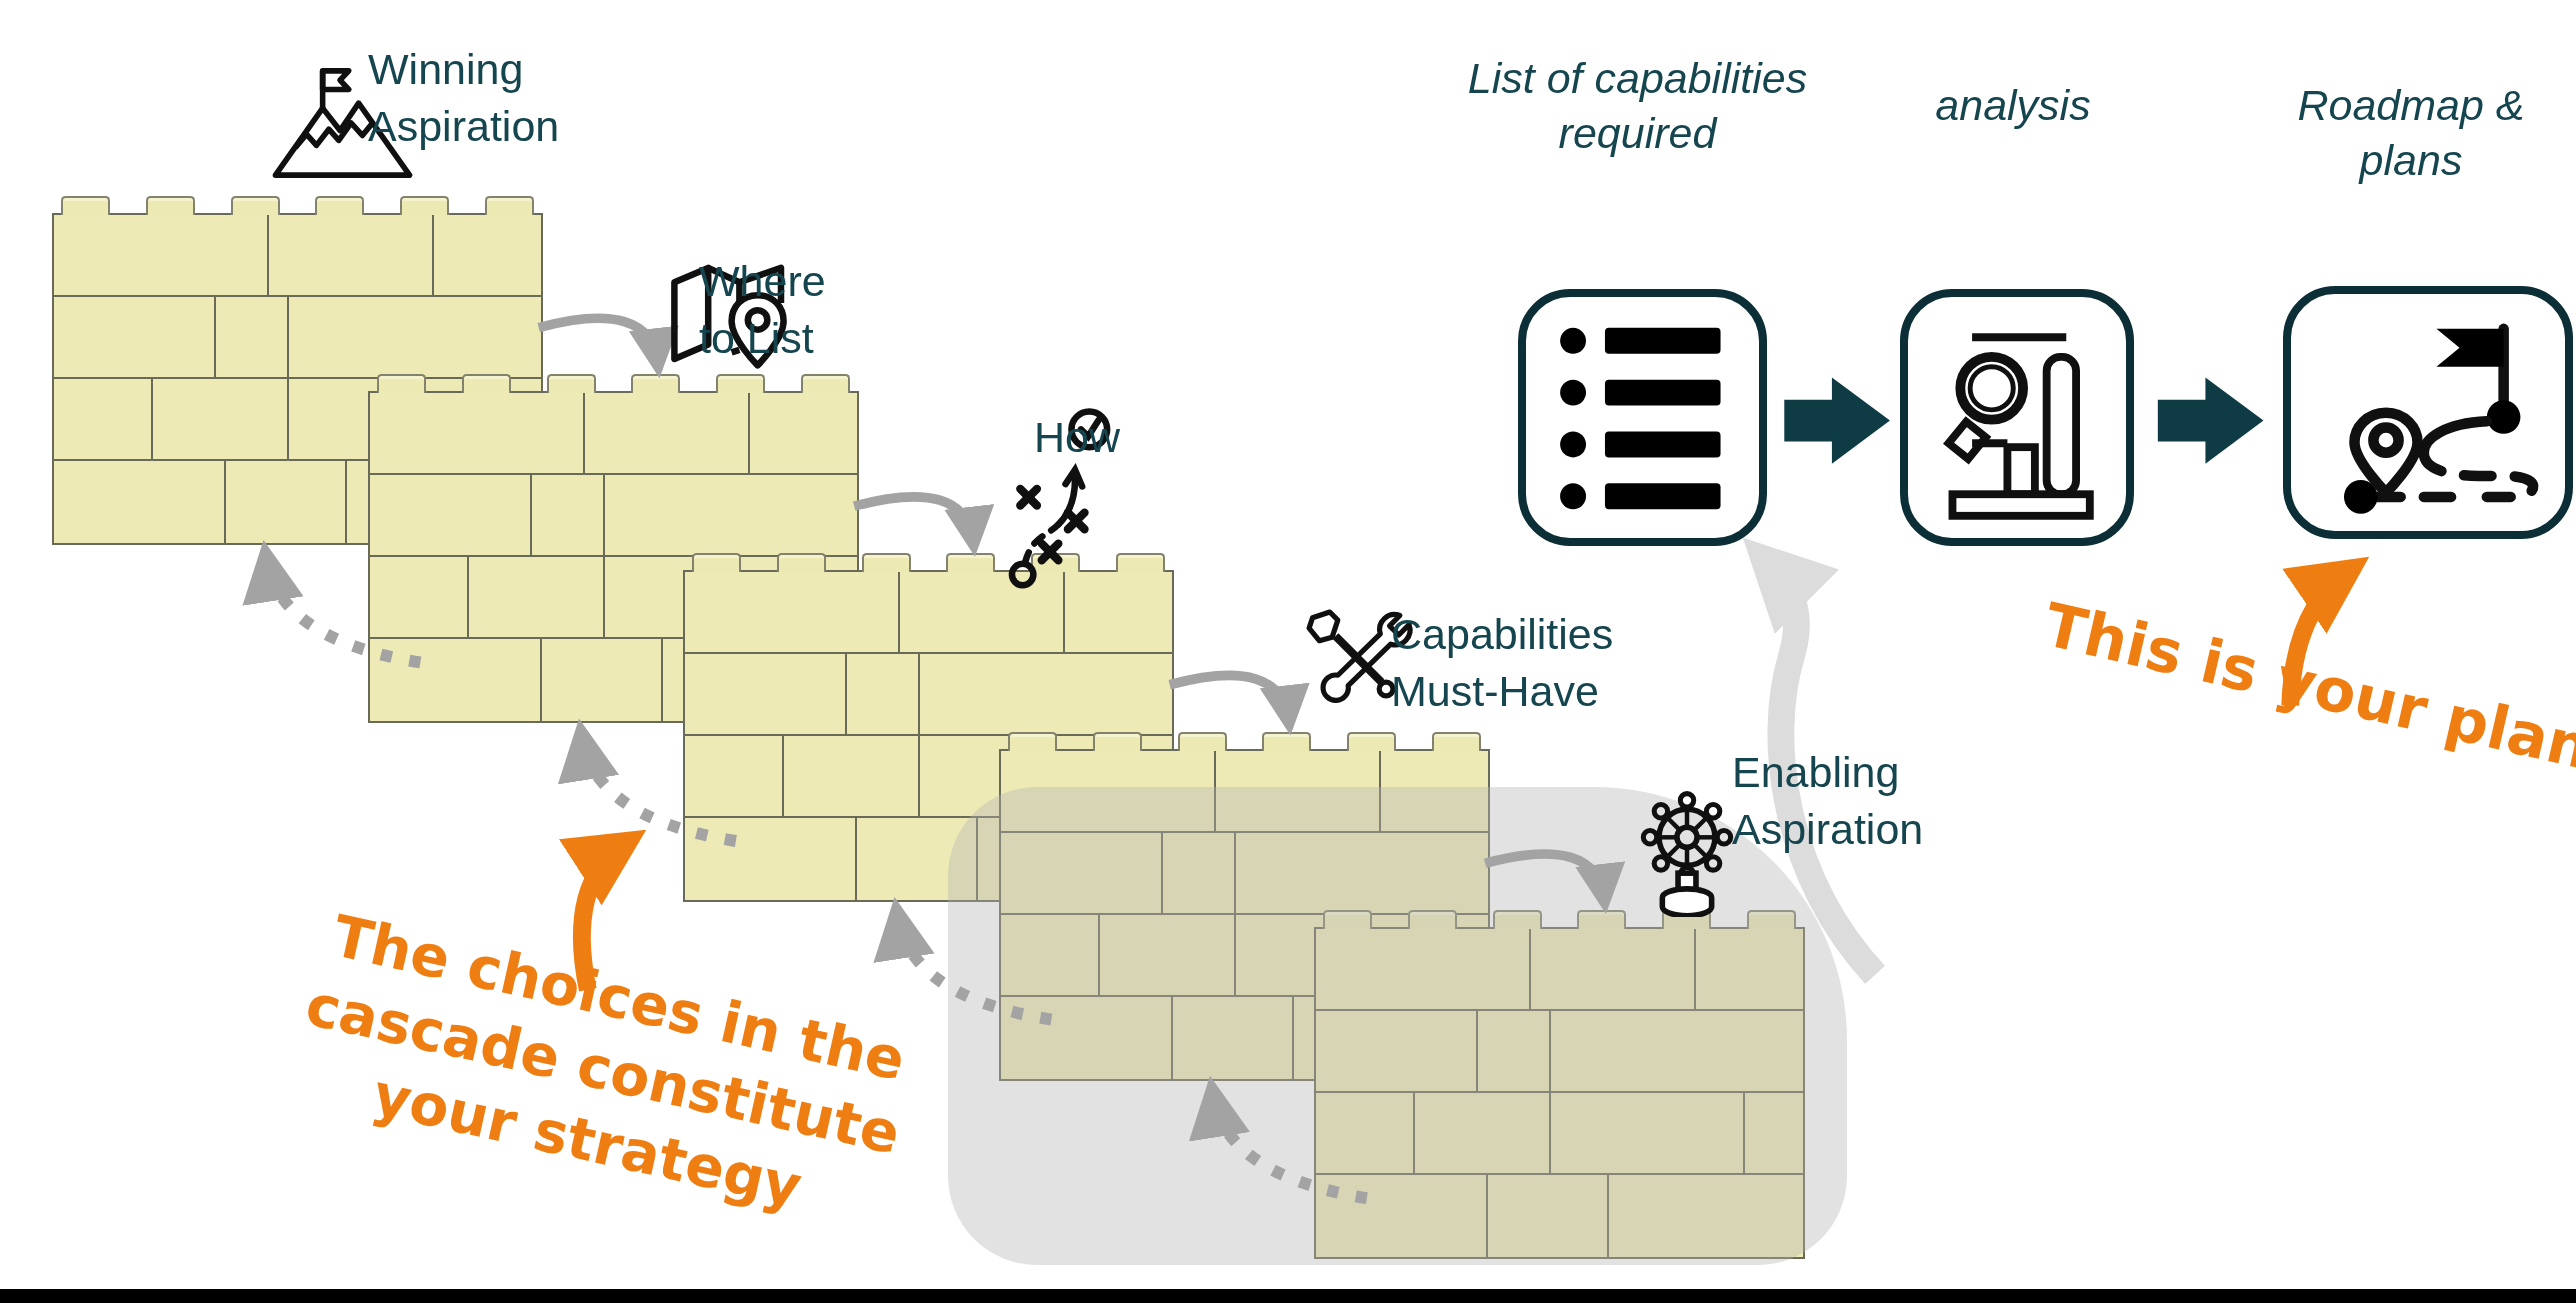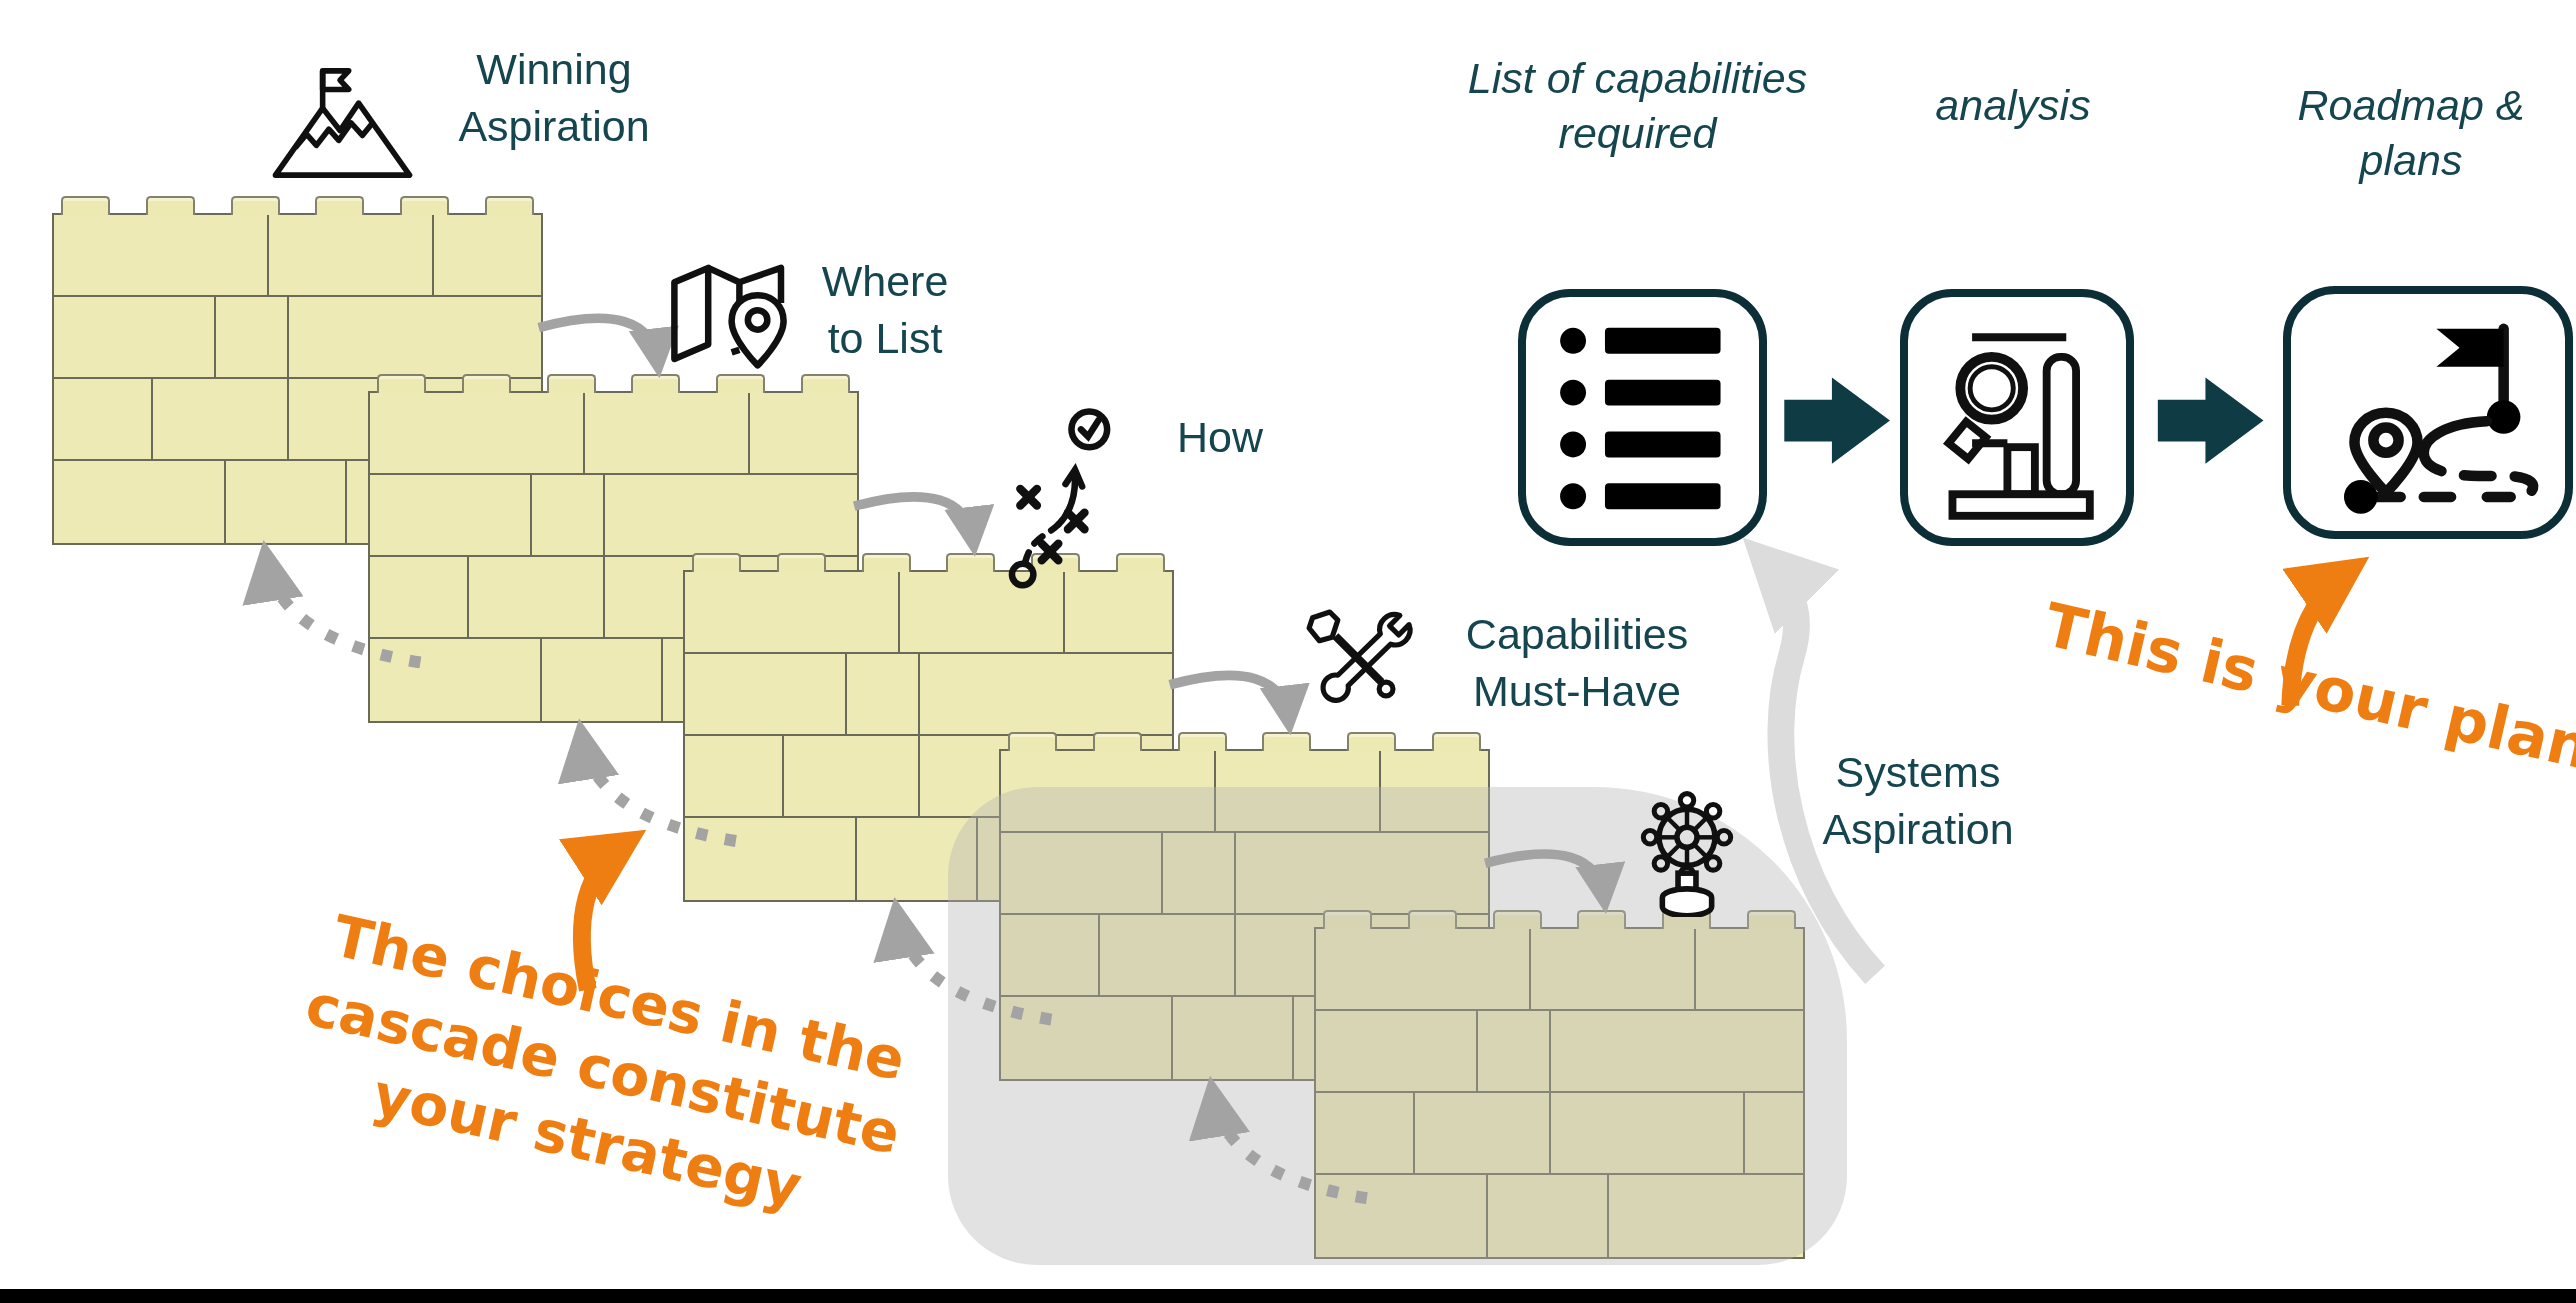--- a/index.html
+++ b/index.html
@@ -33,7 +33,7 @@
 
   
   .steplabel{position:absolute;z-index:5;color:#15454e;font-size:43px;line-height:57px;
-             text-align:center;white-space:nowrap;}
+             white-space:nowrap;}
   .icon{position:absolute;z-index:5;}
 
   

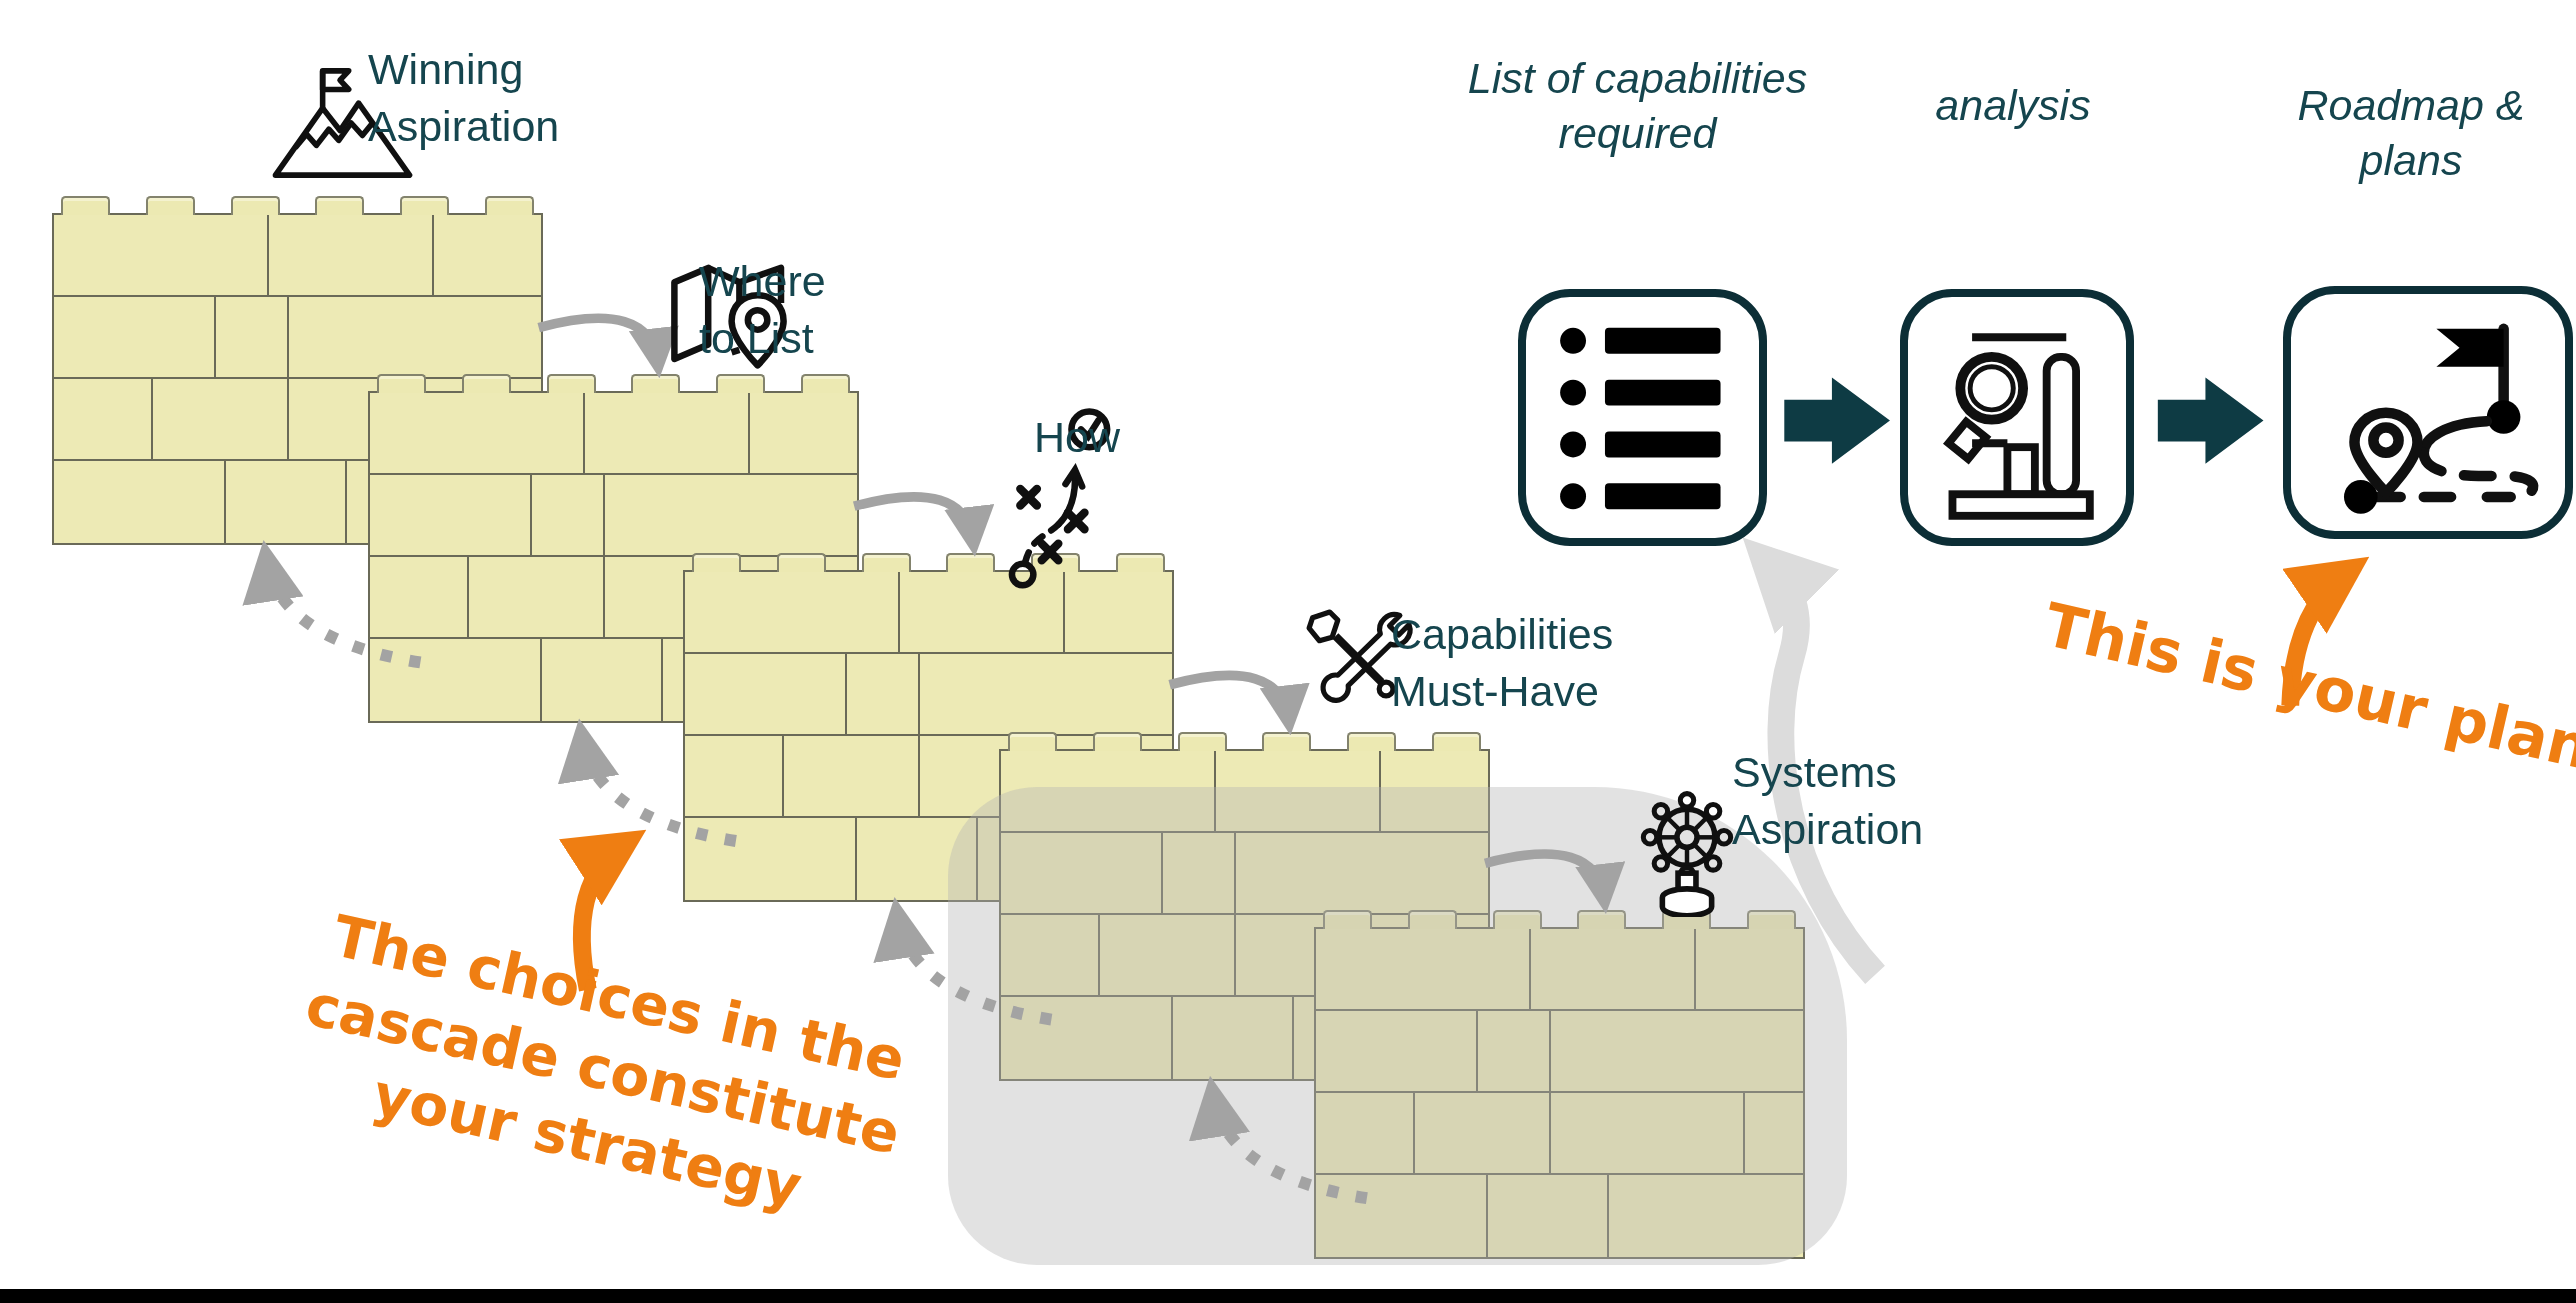--- a/index.html
+++ b/index.html
@@ -258,7 +258,7 @@
   <div>Must-Have</div>
 </div>
 <div class="steplabel" style="left:1732px;top:744px;width:372px">
-  <div>Systems</div>
+  <div>Enabling</div>
   <div>Aspiration</div>
 </div>
 

